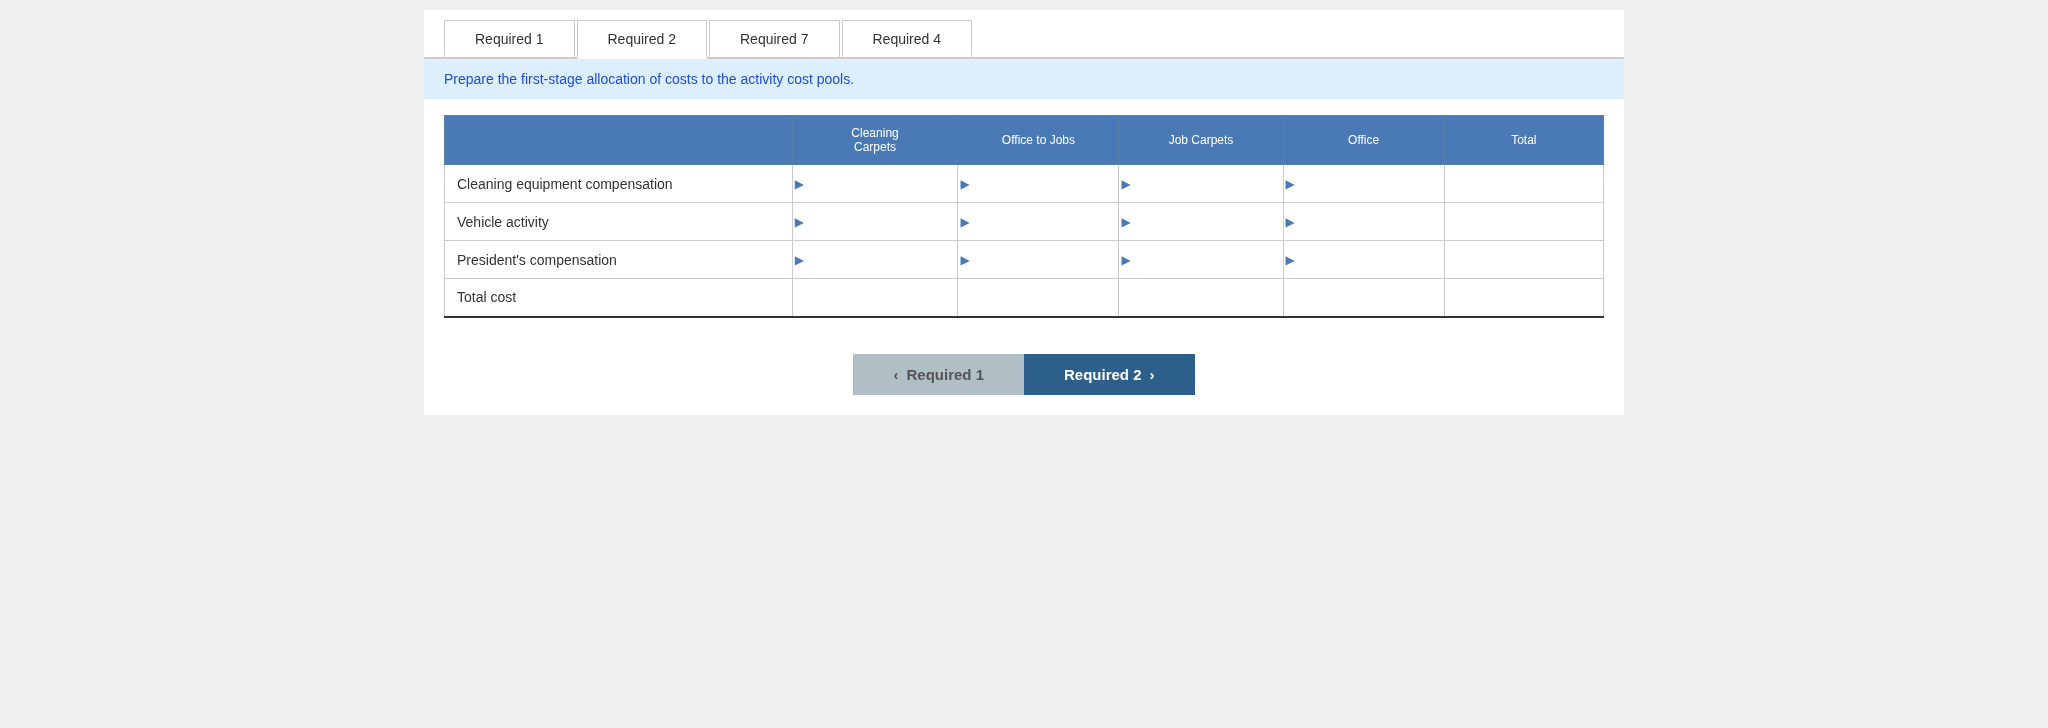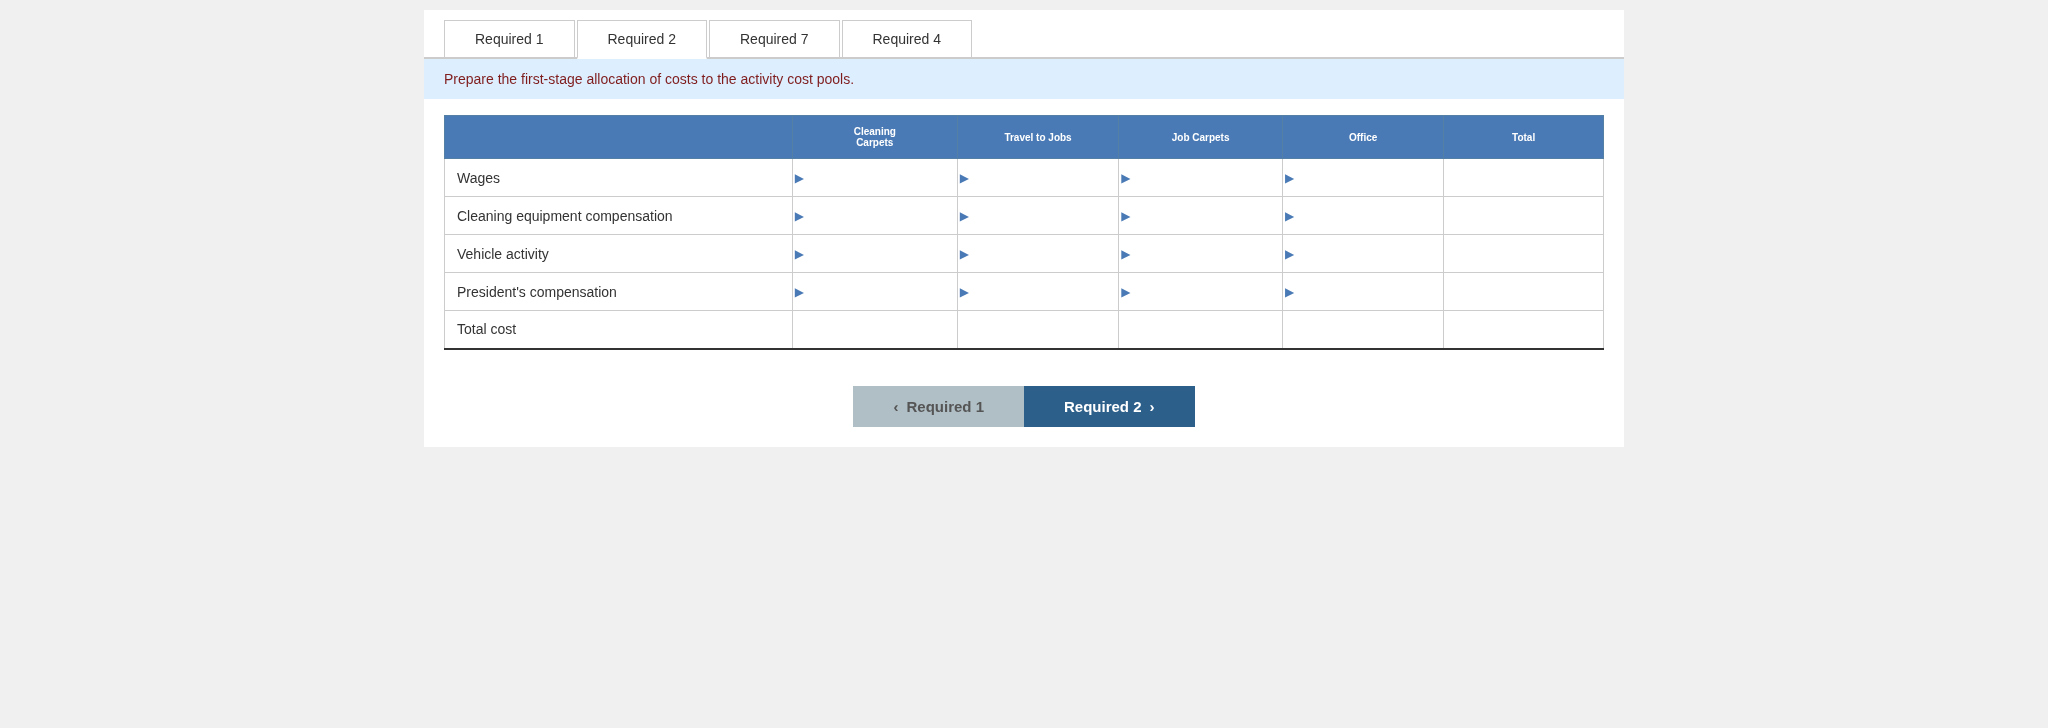--- a/index.html
+++ b/index.html
@@ -56,7 +56,7 @@
       background: #ddeeff;
       padding: 12px 20px;
       font-size: 14px;
-      color: #7f1d1d;
+      color: #1d4ed8;
       margin: 0;
     }
 

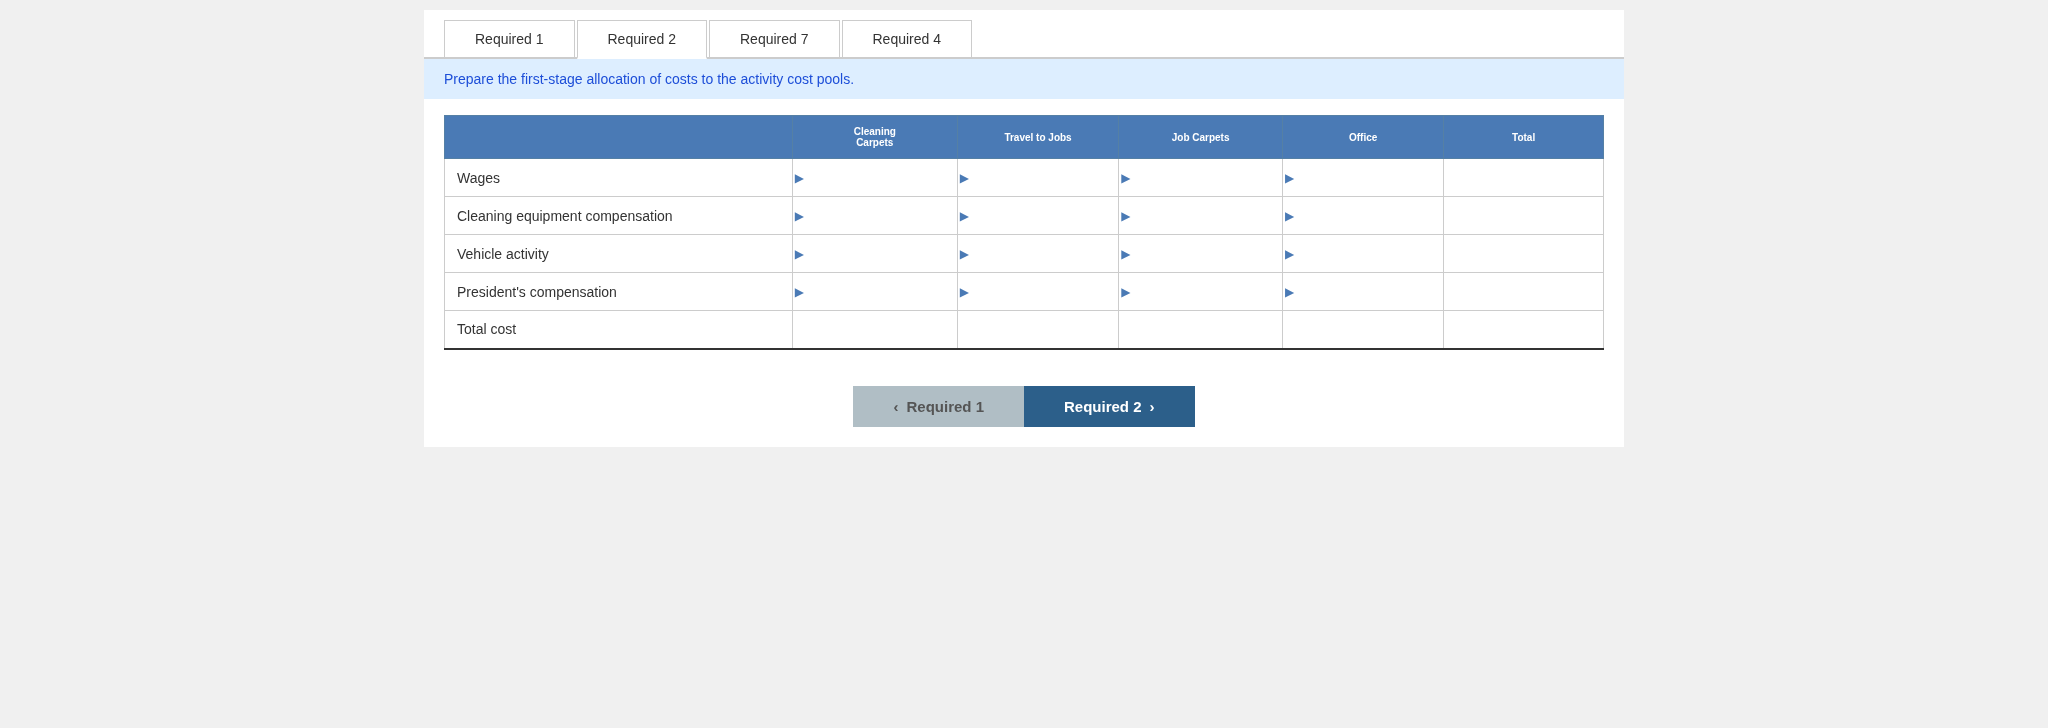--- a/index.html
+++ b/index.html
@@ -79,8 +79,8 @@
     thead th {
       padding: 10px 12px;
       text-align: center;
-      font-weight: bold;
-      font-size: 10px;
+      font-weight: normal;
+      font-size: 12px;
       border: 1px solid #5580a5;
     }
 

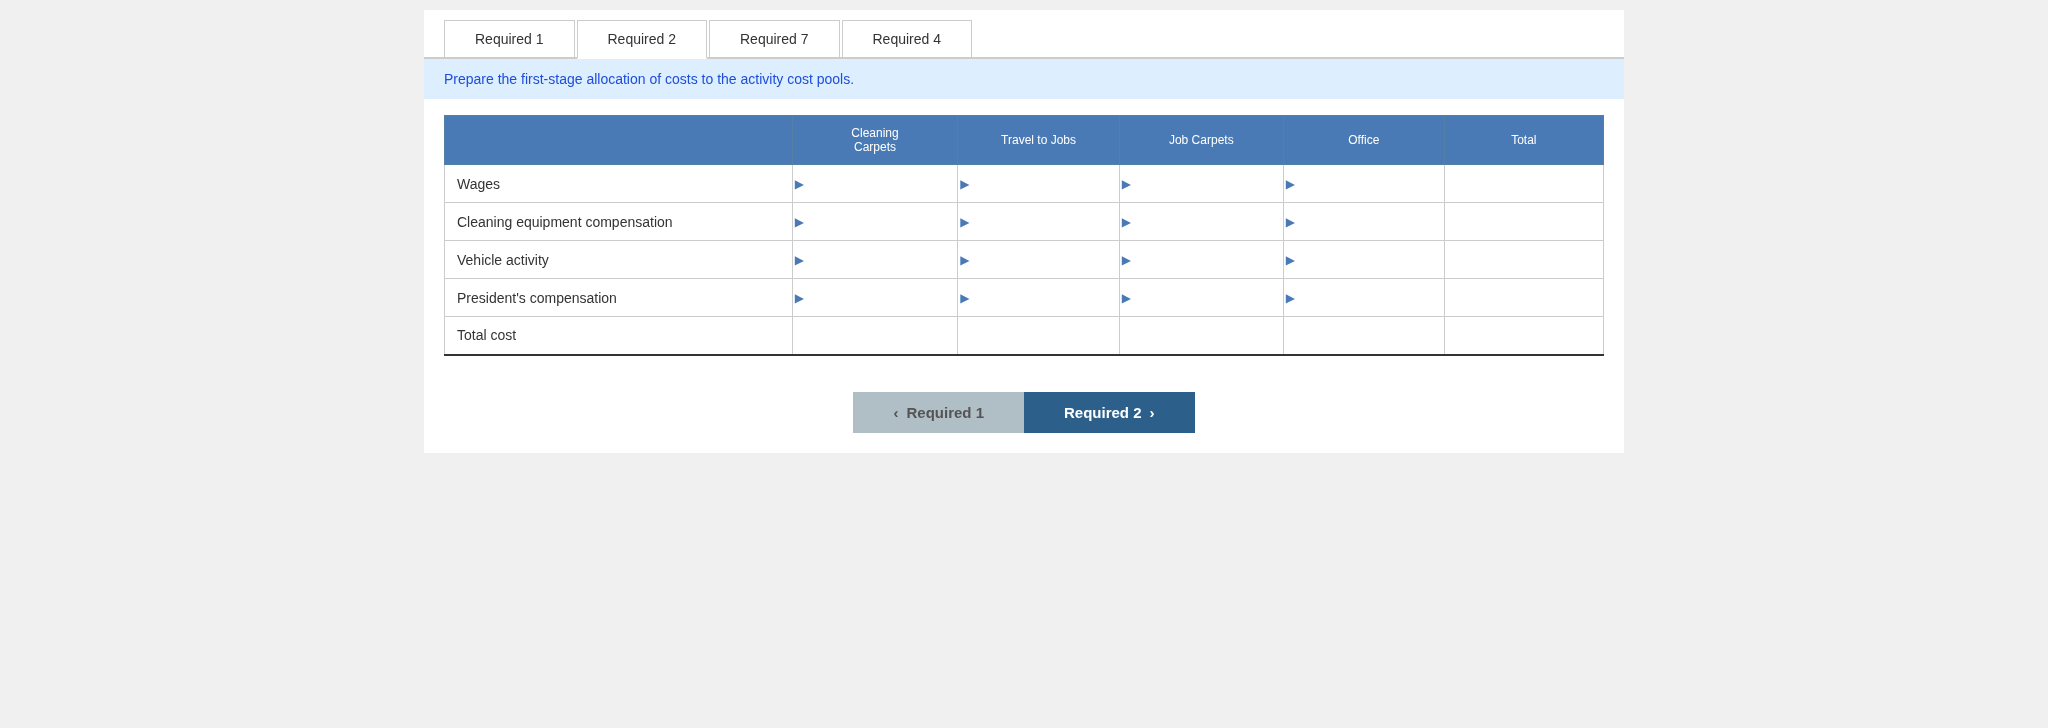--- a/index.html
+++ b/index.html
@@ -213,7 +213,7 @@
         <tr>
           <th class="label-col"></th>
           <th>Cleaning<br>Carpets</th>
-          <th>Travel to Jobs</th>
+          <th>Office to Jobs</th>
           <th>Job Carpets</th>
           <th>Office</th>
           <th>Total</th>

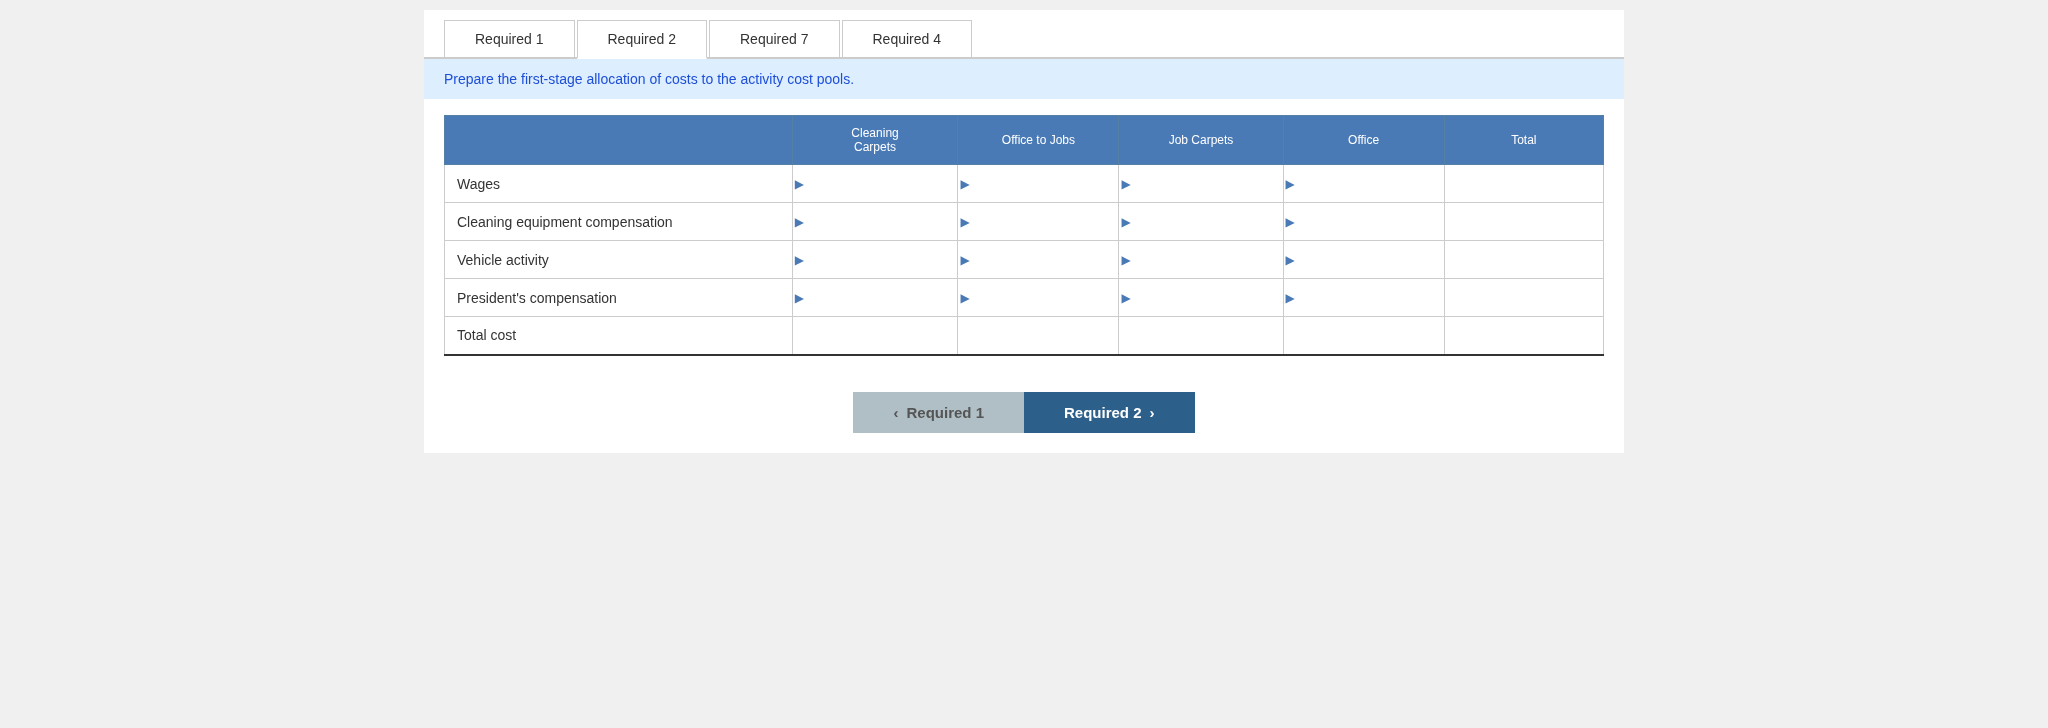--- a/index.html
+++ b/index.html
@@ -221,38 +221,6 @@
       </thead>
       <tbody id="table-body">
 
-      <tr>
-            <td class="row-label">Wages</td>
-            <td class="input-cell">
-              <div class="input-cell-inner">
-                <span class="cell-arrow">▶</span>
-                <input type="text" class="cell-input" style="">
-              </div>
-            </td>
-            <td class="input-cell">
-              <div class="input-cell-inner">
-                <span class="cell-arrow">▶</span>
-                <input type="text" class="cell-input" style="">
-              </div>
-            </td>
-            <td class="input-cell">
-              <div class="input-cell-inner">
-                <span class="cell-arrow">▶</span>
-                <input type="text" class="cell-input" style="">
-              </div>
-            </td>
-            <td class="input-cell">
-              <div class="input-cell-inner">
-                <span class="cell-arrow">▶</span>
-                <input type="text" class="cell-input" style="">
-              </div>
-            </td>
-            <td class="input-cell total-cell">
-              <div class="input-cell-inner">
-                <input type="text" class="cell-input" style="">
-              </div>
-            </td>
-          </tr>
           <tr>
             <td class="row-label">Cleaning equipment compensation</td>
             <td class="input-cell">

